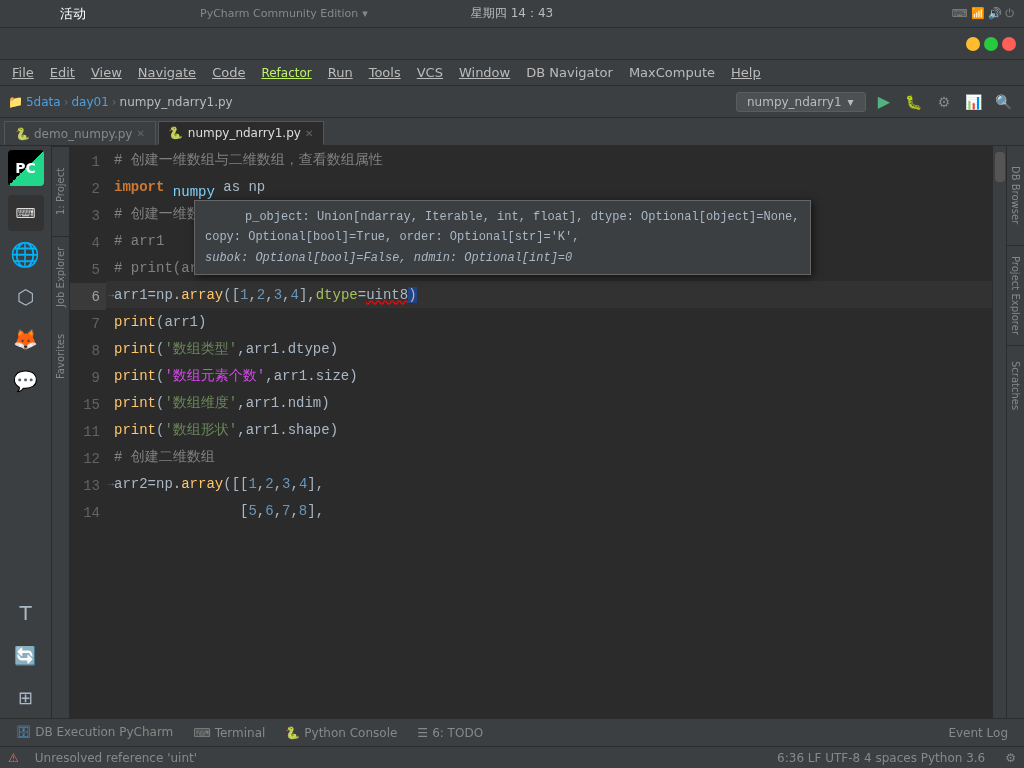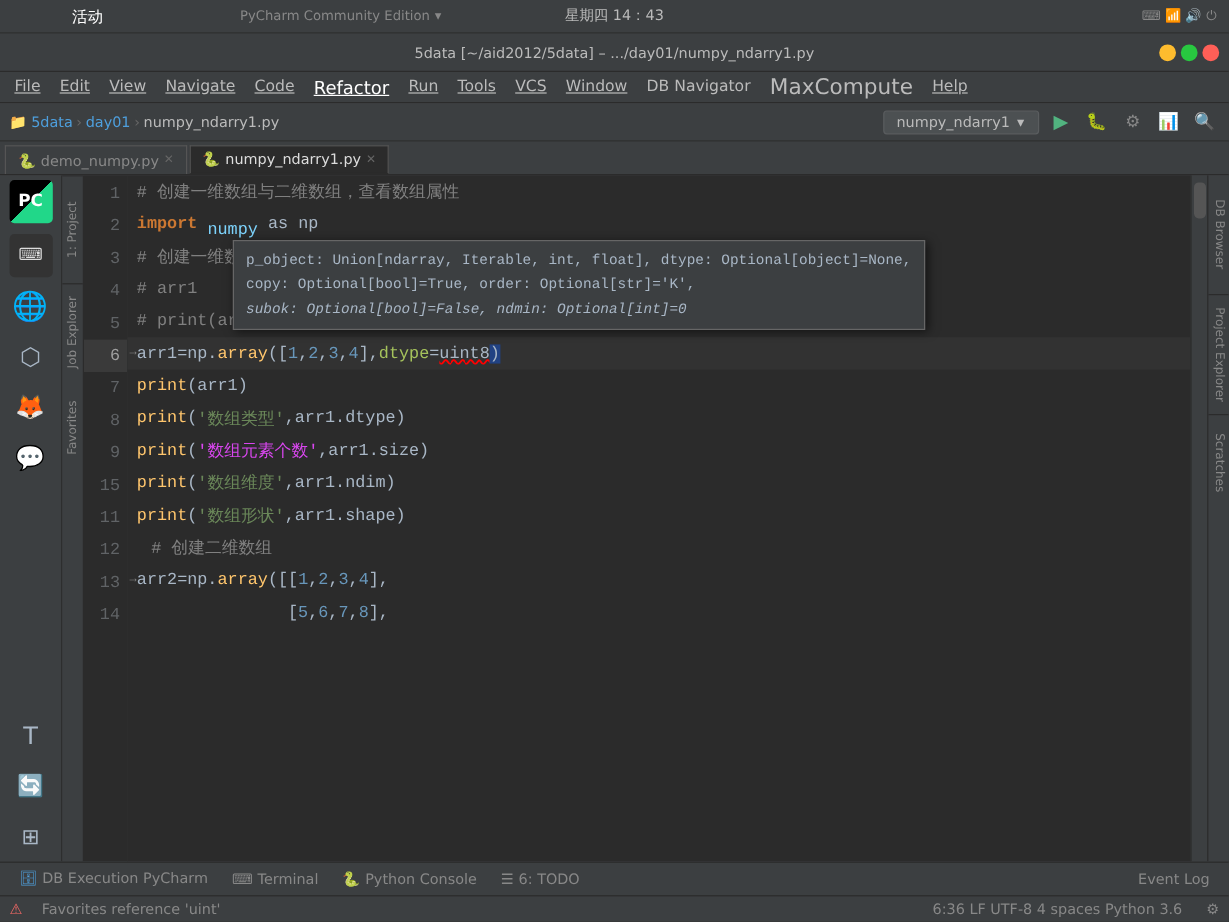--- a/index.html
+++ b/index.html
@@ -43,7 +43,6 @@
   </div>
 
   <div id="titlebar" style="height:32px; background:#3c3f41; display:flex; align-items:center; justify-content:center; border-bottom:1px solid #2b2b2b; position:relative;">
-    <span style="font-size:12px; color:#bbb;">5data [~/aid2012/5data] – .../day01/numpy_ndarry1.py</span>
     <div style="position:absolute; right:8px; display:flex; gap:4px;">
       <div style="width:14px; height:14px; border-radius:50%; background:#febc2e; cursor:pointer;"></div>
       <div style="width:14px; height:14px; border-radius:50%; background:#28c840; cursor:pointer;"></div>

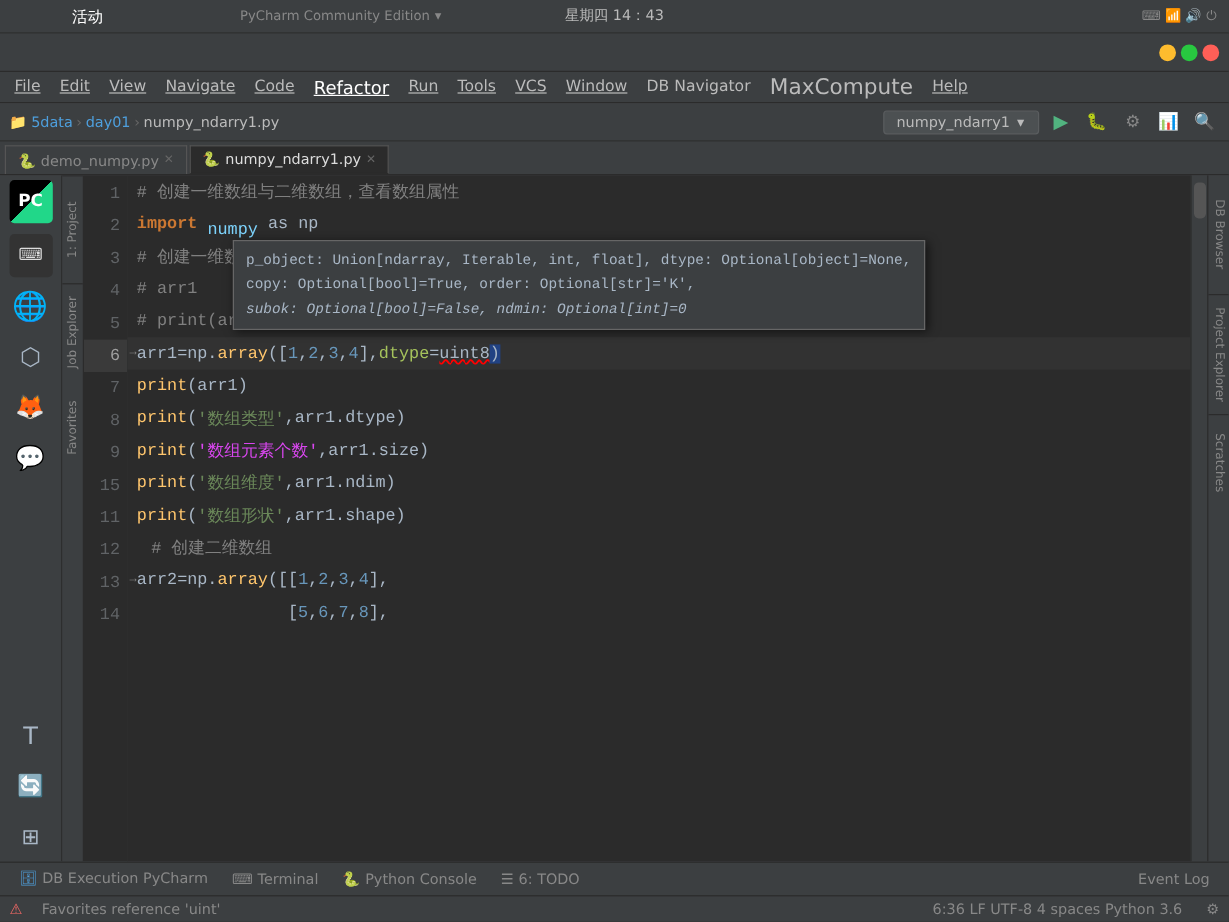--- a/index.html
+++ b/index.html
@@ -56,7 +56,7 @@
     <span style="color:#bbb; font-size:13px; padding:2px 8px; cursor:pointer; text-decoration:underline;">View</span>
     <span style="color:#bbb; font-size:13px; padding:2px 8px; cursor:pointer; text-decoration:underline;">Navigate</span>
     <span style="color:#bbb; font-size:13px; padding:2px 8px; cursor:pointer; text-decoration:underline;">Code</span>
-    <span style="color:#ffffff; font-size:15px; padding:2px 8px; cursor:pointer; text-decoration:underline;">Refactor</span>
+    <span style="color:#bef264; font-size:12px; padding:2px 8px; cursor:pointer; text-decoration:underline;">Refactor</span>
     <span style="color:#bbb; font-size:13px; padding:2px 8px; cursor:pointer; text-decoration:underline;">Run</span>
     <span style="color:#bbb; font-size:13px; padding:2px 8px; cursor:pointer; text-decoration:underline;">Tools</span>
     <span style="color:#bbb; font-size:13px; padding:2px 8px; cursor:pointer; text-decoration:underline;">VCS</span>

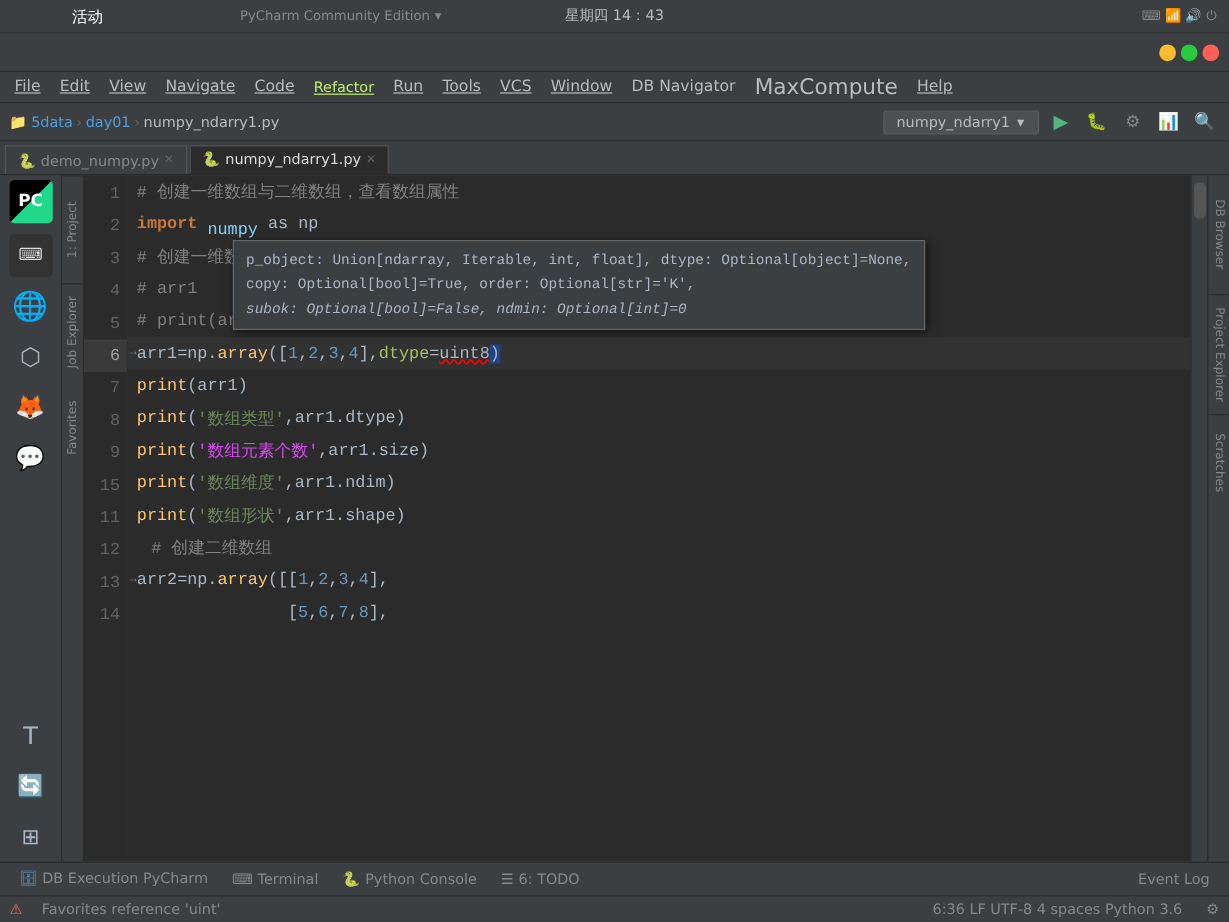--- a/index.html
+++ b/index.html
@@ -62,7 +62,7 @@
     <span style="color:#bbb; font-size:13px; padding:2px 8px; cursor:pointer; text-decoration:underline;">VCS</span>
     <span style="color:#bbb; font-size:13px; padding:2px 8px; cursor:pointer; text-decoration:underline;">Window</span>
     <span style="color:#bbb; font-size:13px; padding:2px 8px; cursor:pointer;">DB Navigator</span>
-    <span style="color:#bbb; font-size:18px; padding:2px 8px; cursor:pointer;">MaxCompute</span>
+    <span style="color:#bbb; font-size:13px; padding:2px 8px; cursor:pointer;">MaxCompute</span>
     <span style="color:#bbb; font-size:13px; padding:2px 8px; cursor:pointer; text-decoration:underline;">Help</span>
   </div>
 

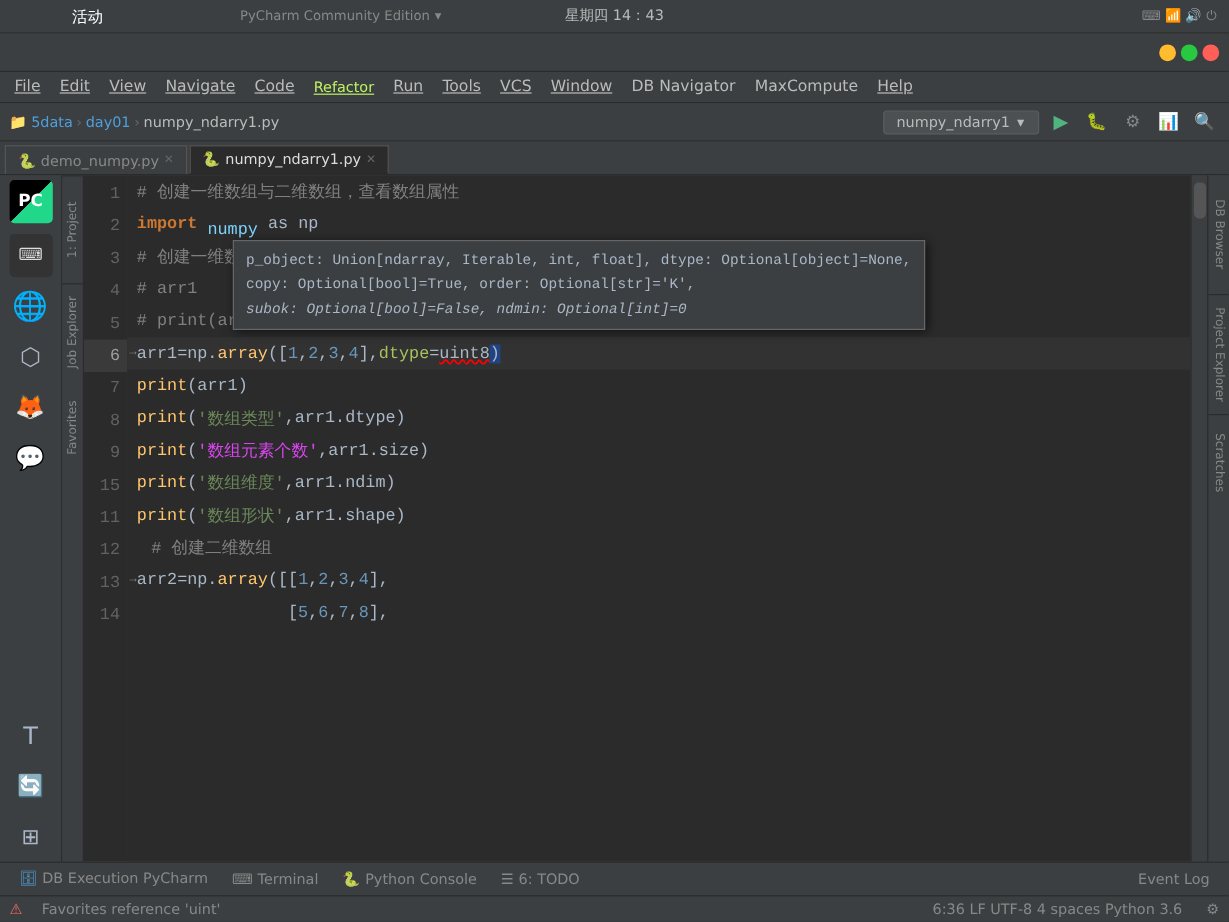--- a/index.html
+++ b/index.html
@@ -225,7 +225,7 @@
 
       <div style="position:absolute; top:54px; left:88px; background:#3c3f41; border:1px solid #666; padding:6px 10px; font-size:12px; color:#a9b7c6; font-family:'Courier New',monospace; line-height:1.7; z-index:100; box-shadow:2px 2px 8px rgba(0,0,0,0.6); max-width:680px;">
         <div>
-          <span style="color:#a9b7c6;">p_object: Union[ndarray, Iterable, int, float], dtype: Optional[object]=None,</span>
+          <span style="color:#a9b7c6;margin-left:40px;">p_object: Union[ndarray, Iterable, int, float], dtype: Optional[object]=None,</span>
         </div>
         <div>
           <span style="color:#a9b7c6;">copy: Optional[bool]=True, order: Optional[str]='K',</span>

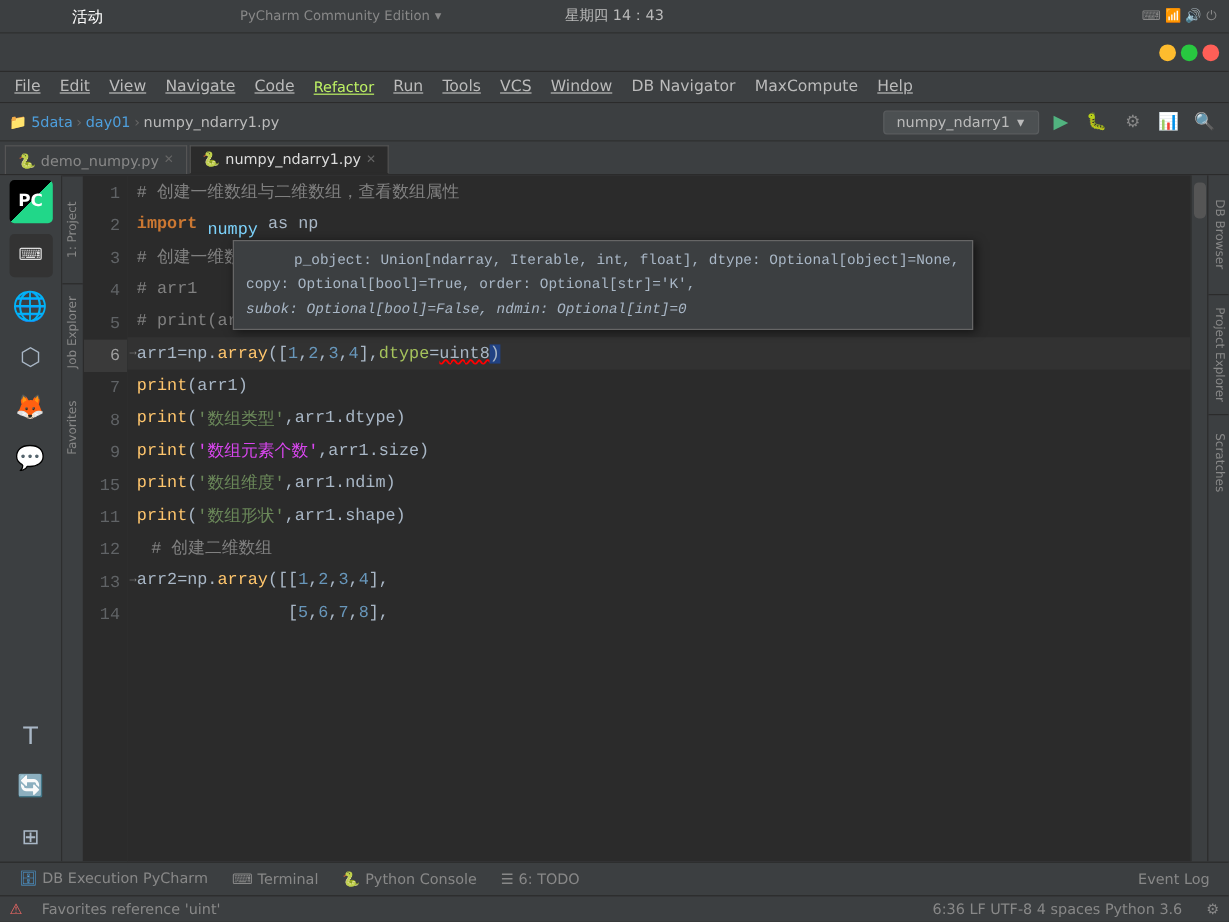--- a/index.html
+++ b/index.html
@@ -210,7 +210,7 @@
         <span style="color:#ffc66d;">print</span><span style="color:#a9b7c6;">(</span><span style="color:#6a8759;">'数组形状'</span><span style="color:#a9b7c6;">,arr1.shape)</span>
       </div>
 
-      <div style="height:27px; display:flex; align-items:center; padding:0 8px; white-space:pre;margin-left:12px;">
+      <div style="height:27px; display:flex; align-items:center; padding:0 8px; white-space:pre;">
         <span style="color:#808080;"># 创建二维数组</span>
       </div>
 

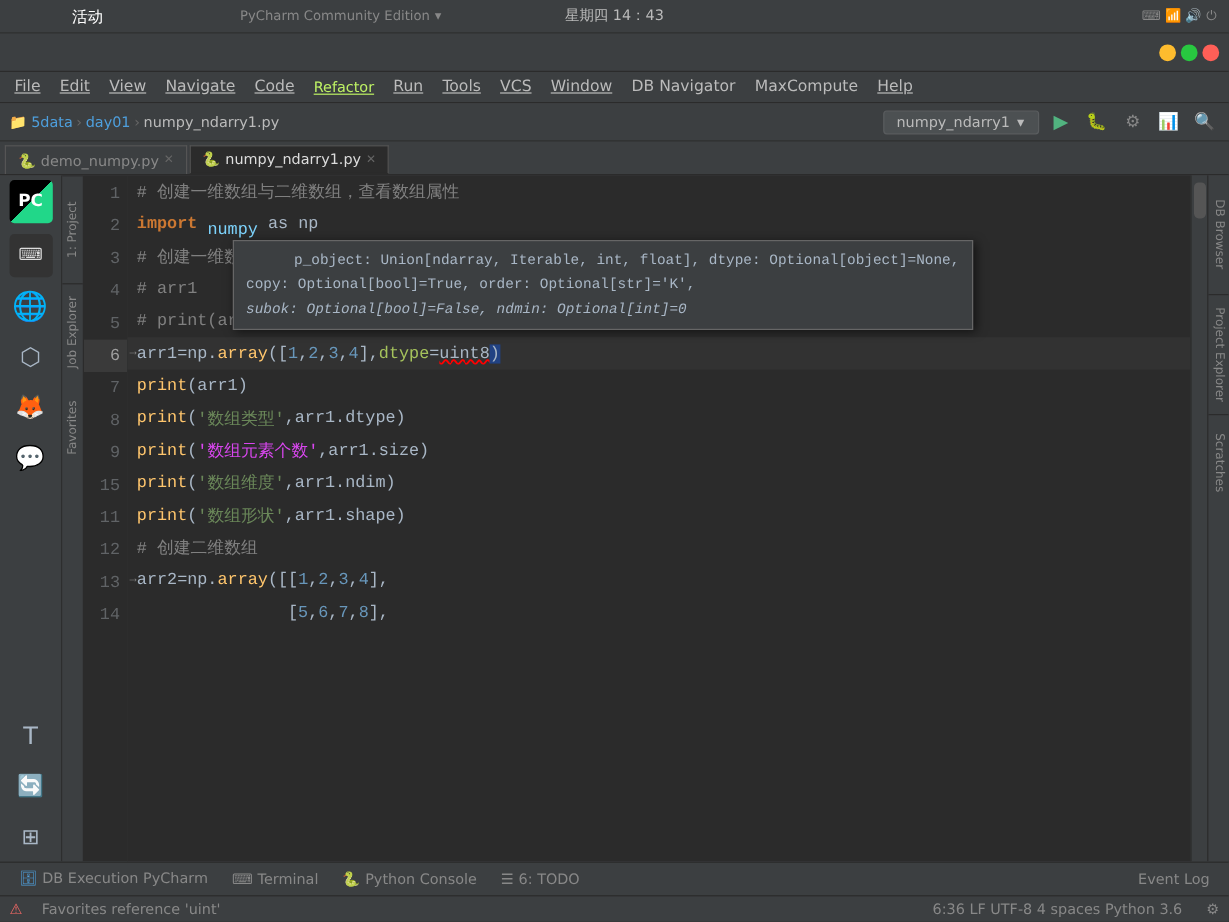--- a/index.html
+++ b/index.html
@@ -272,7 +272,7 @@
 
   <div id="statusbar" style="height:22px; background:#3c3f41; border-top:1px solid #2b2b2b; display:flex; align-items:center; padding:0 8px; font-size:12px; color:#888; flex-shrink:0;">
     <span style="color:#ff6b68;">⚠</span>
-    <span style="margin-left:4px;">Favorites reference 'uint'</span>
+    <span style="margin-left:4px;">Unresolved reference 'uint'</span>
     <div style="flex:1;"></div>
     <span>6:36   LF   UTF-8   4 spaces   Python 3.6</span>
     <span style="margin-left:8px;">⚙</span>

